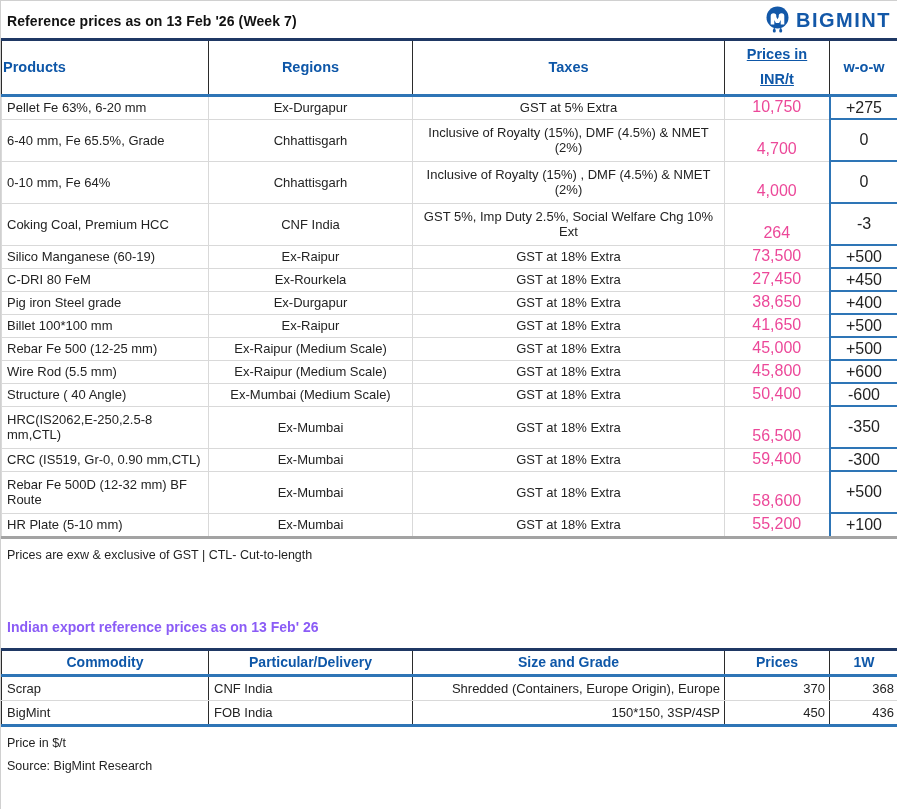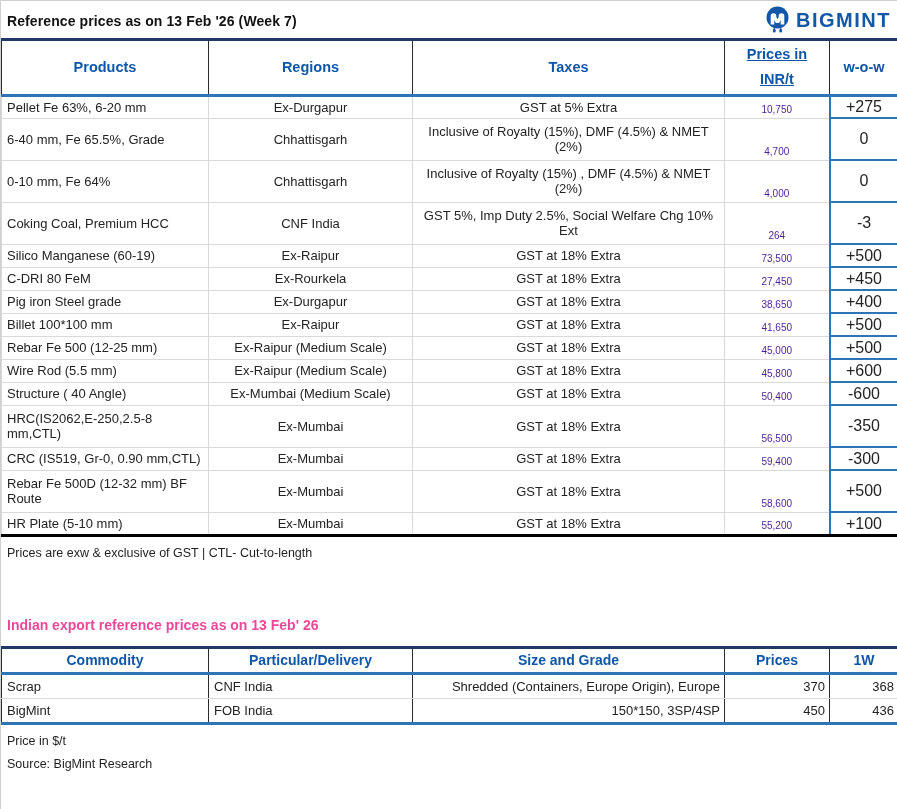--- a/index.html
+++ b/index.html
@@ -31,7 +31,7 @@
     border-left:1px solid #2b2b2b; border-right:1px solid #2b2b2b;
     border-bottom:3px solid #2E75B6; background:#fff;
   }
-  .t1 thead th.h-prod { text-align:center; }
+  .t1 thead th.h-prod { text-align:left; }
   .t1 thead th.h-price { white-space:pre-line; line-height:1.75;text-decoration:underline; }
   .t1 tbody tr { height:23px; }
   .t1 tbody tr.tall { height:42px; }

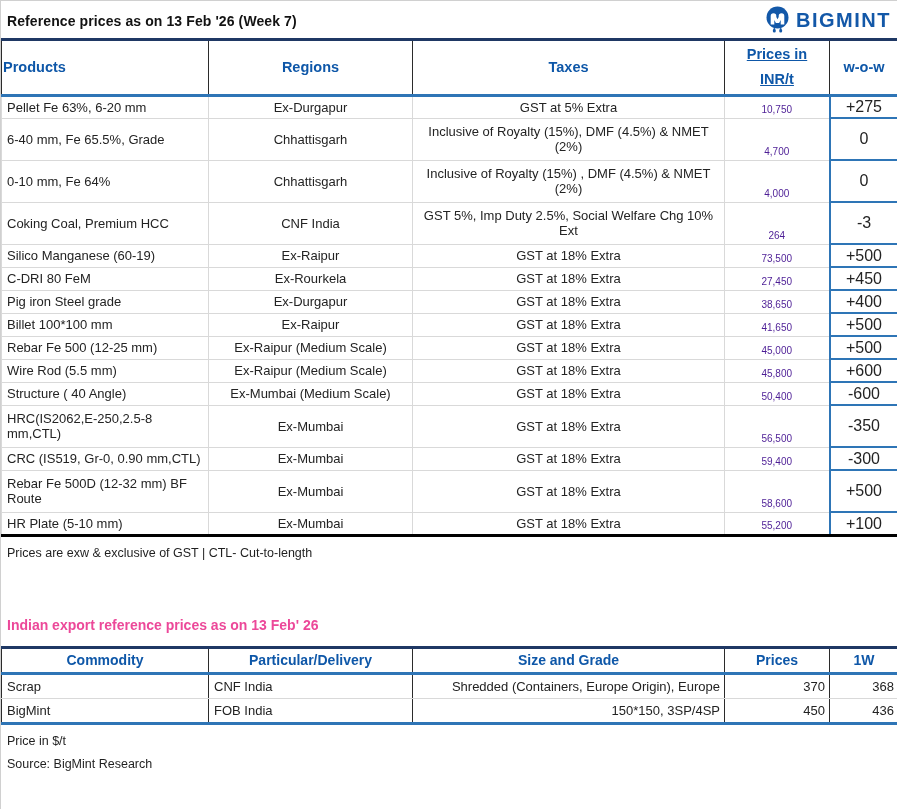--- a/index.html
+++ b/index.html
@@ -40,7 +40,7 @@
     border:1px solid #D9D9D9; padding:1px 4px; color:#232323;
   }
   .t1 tbody td.prod { text-align:left; padding-left:5px; }
-  .t1 tbody td.price { font-size:10px; color:#4c1d95; vertical-align:bottom; padding-bottom:3px; }
+  .t1 tbody td.price { font-size:16px; color:#ec4899; vertical-align:bottom; padding-bottom:3px; }
   .t1 tbody td.wow {
     border-top:2px solid #2E75B6; border-bottom:2px solid #2E75B6;
     border-left:2px solid #2E75B6; border-right:2px solid #2E75B6;

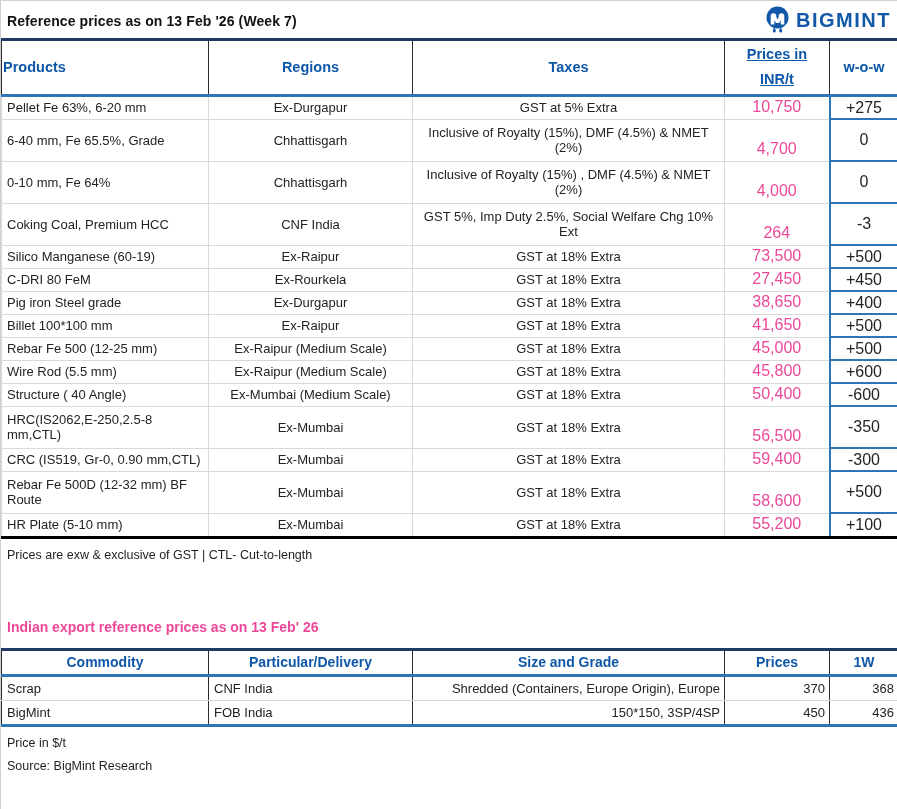--- a/index.html
+++ b/index.html
@@ -46,7 +46,7 @@
     border-left:2px solid #2E75B6; border-right:2px solid #2E75B6;
     font-size:16px;
   }
-  .t1 tbody tr.last td { border-bottom:3px solid #000000;margin-top:48px; }
+  .t1 tbody tr.last td { border-bottom:3px solid #a3a3a3;margin-top:48px; }
   .pos { color:#00A651; }
   .neg { color:#FF0000; }
 

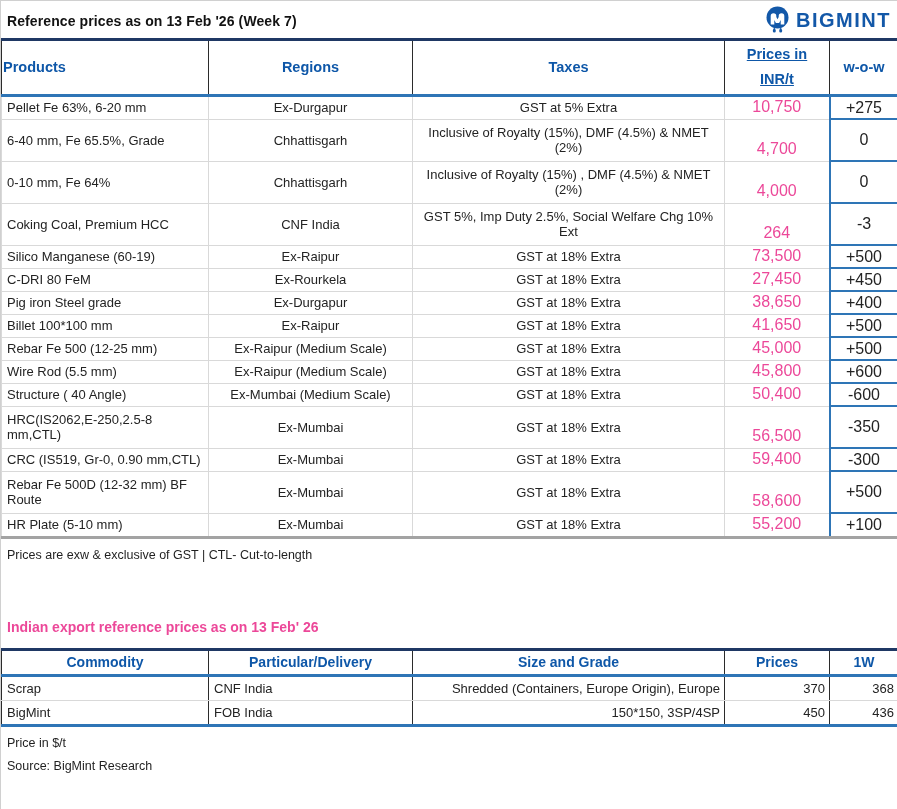--- a/index.html
+++ b/index.html
@@ -52,7 +52,7 @@
 
   .footnote { margin:9px 0 0 6px; font-size:12.5px; color:#1f1f1f; }
 
-  .export-title { margin:57px 0 0 6px; font-weight:bold; font-size:14px; color:#ec4899; }
+  .export-title { margin:57px 0 0 6px; font-weight:bold; font-size:14px; color:#8b5cf6; }
 
   
   .t2 { margin-top:13px; border-top:3px solid #1F3864; }

